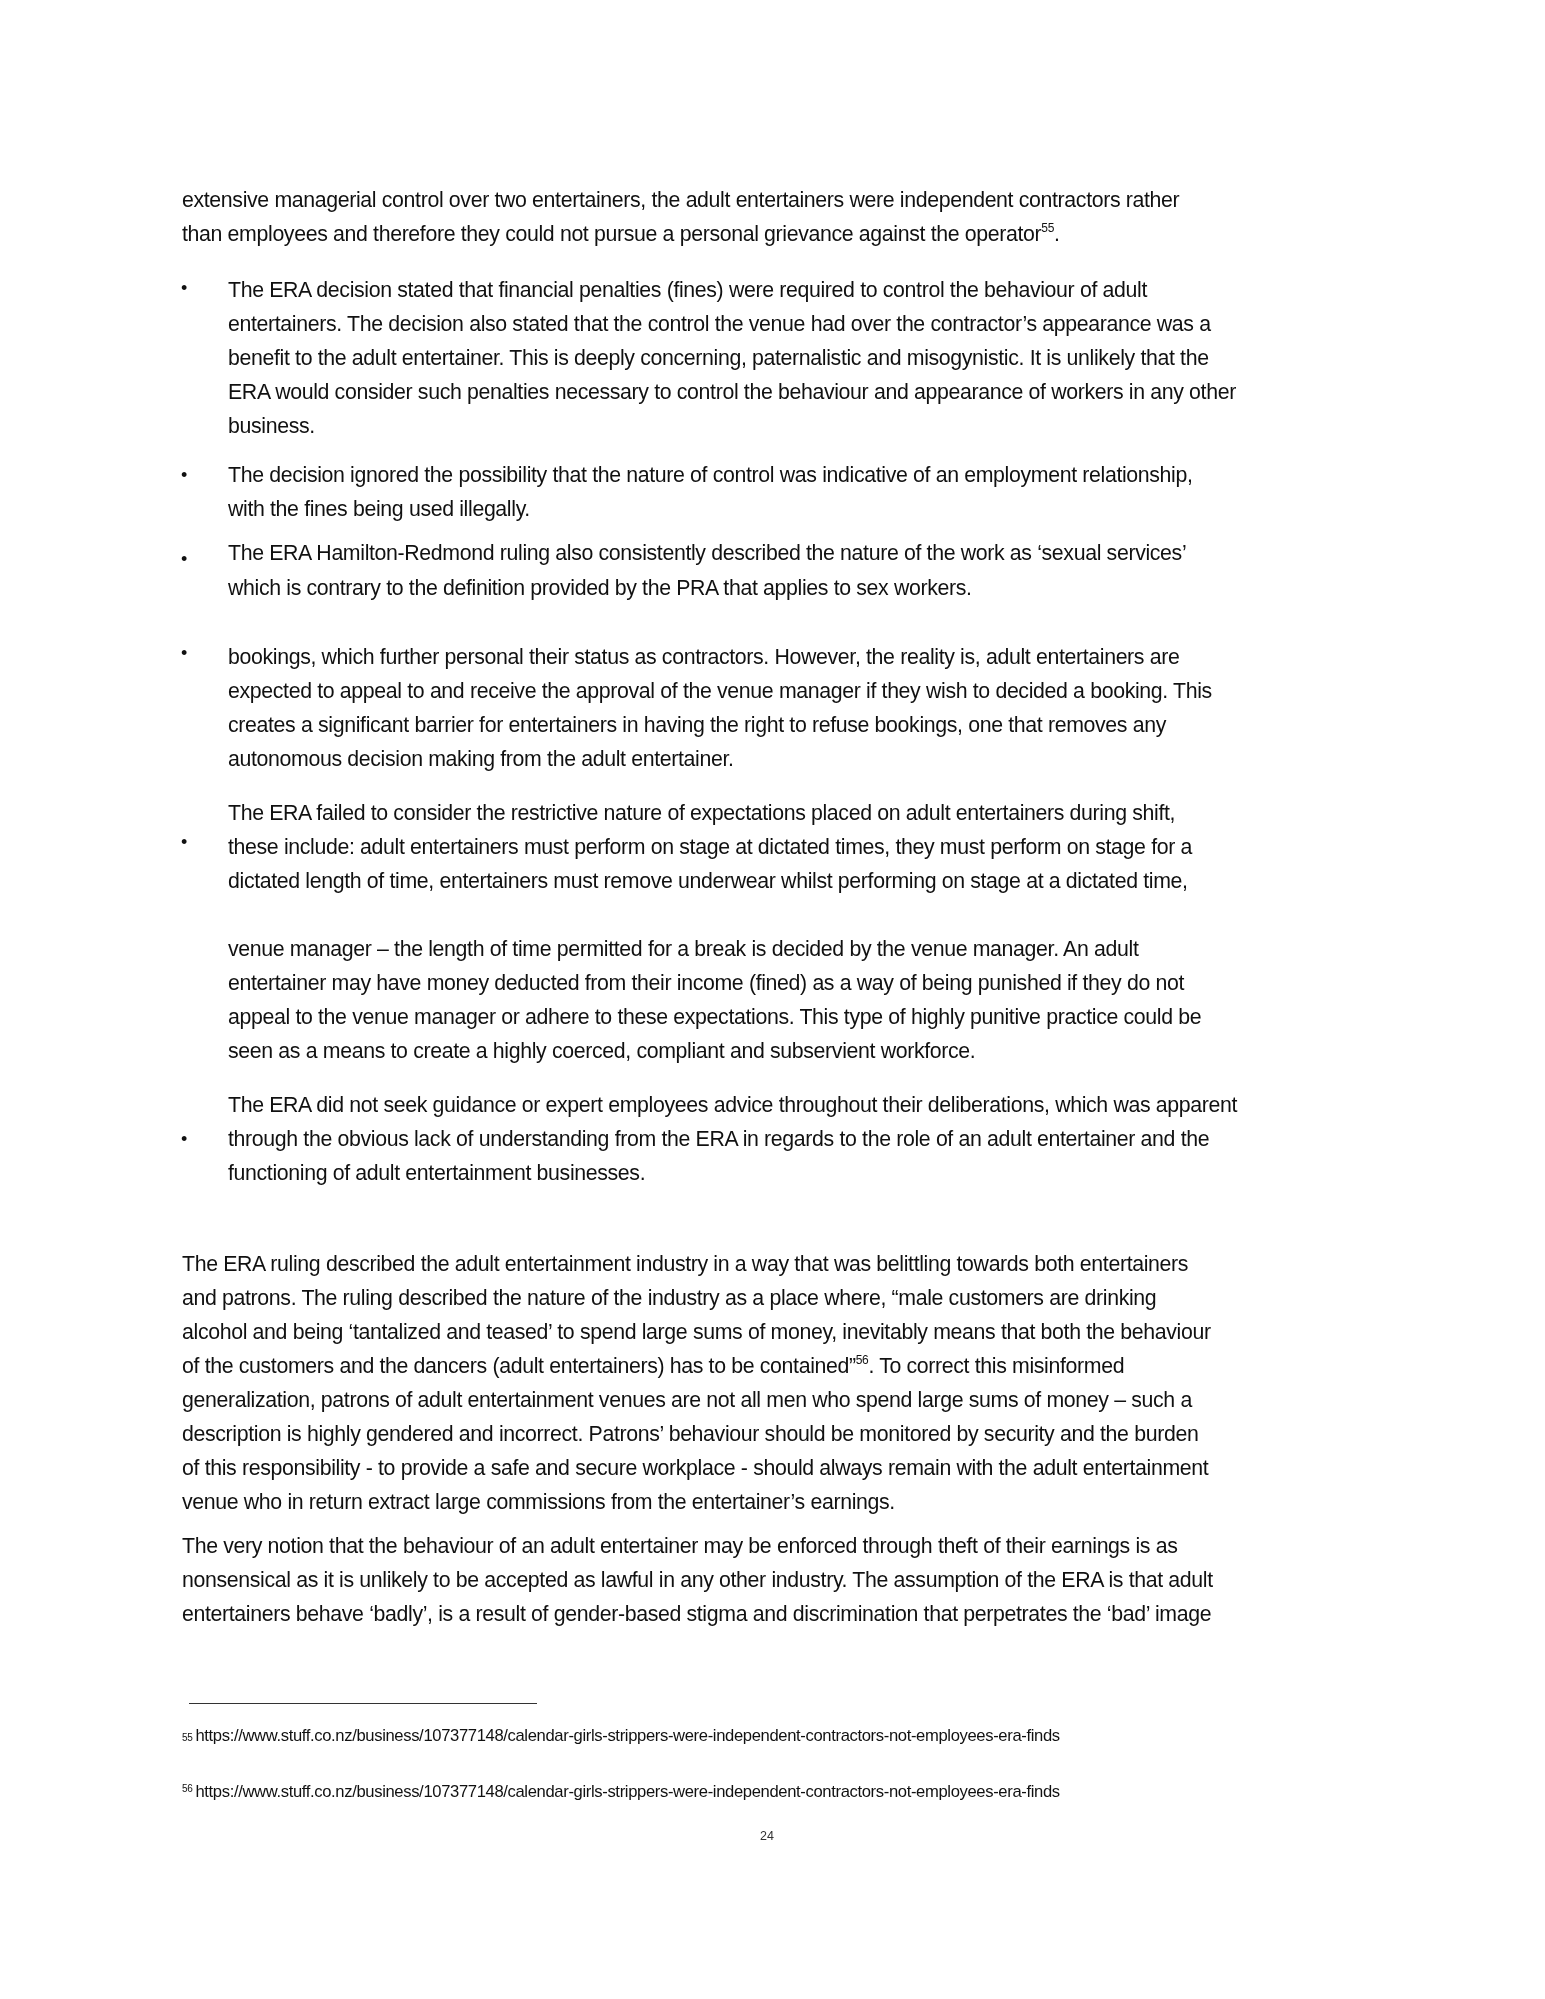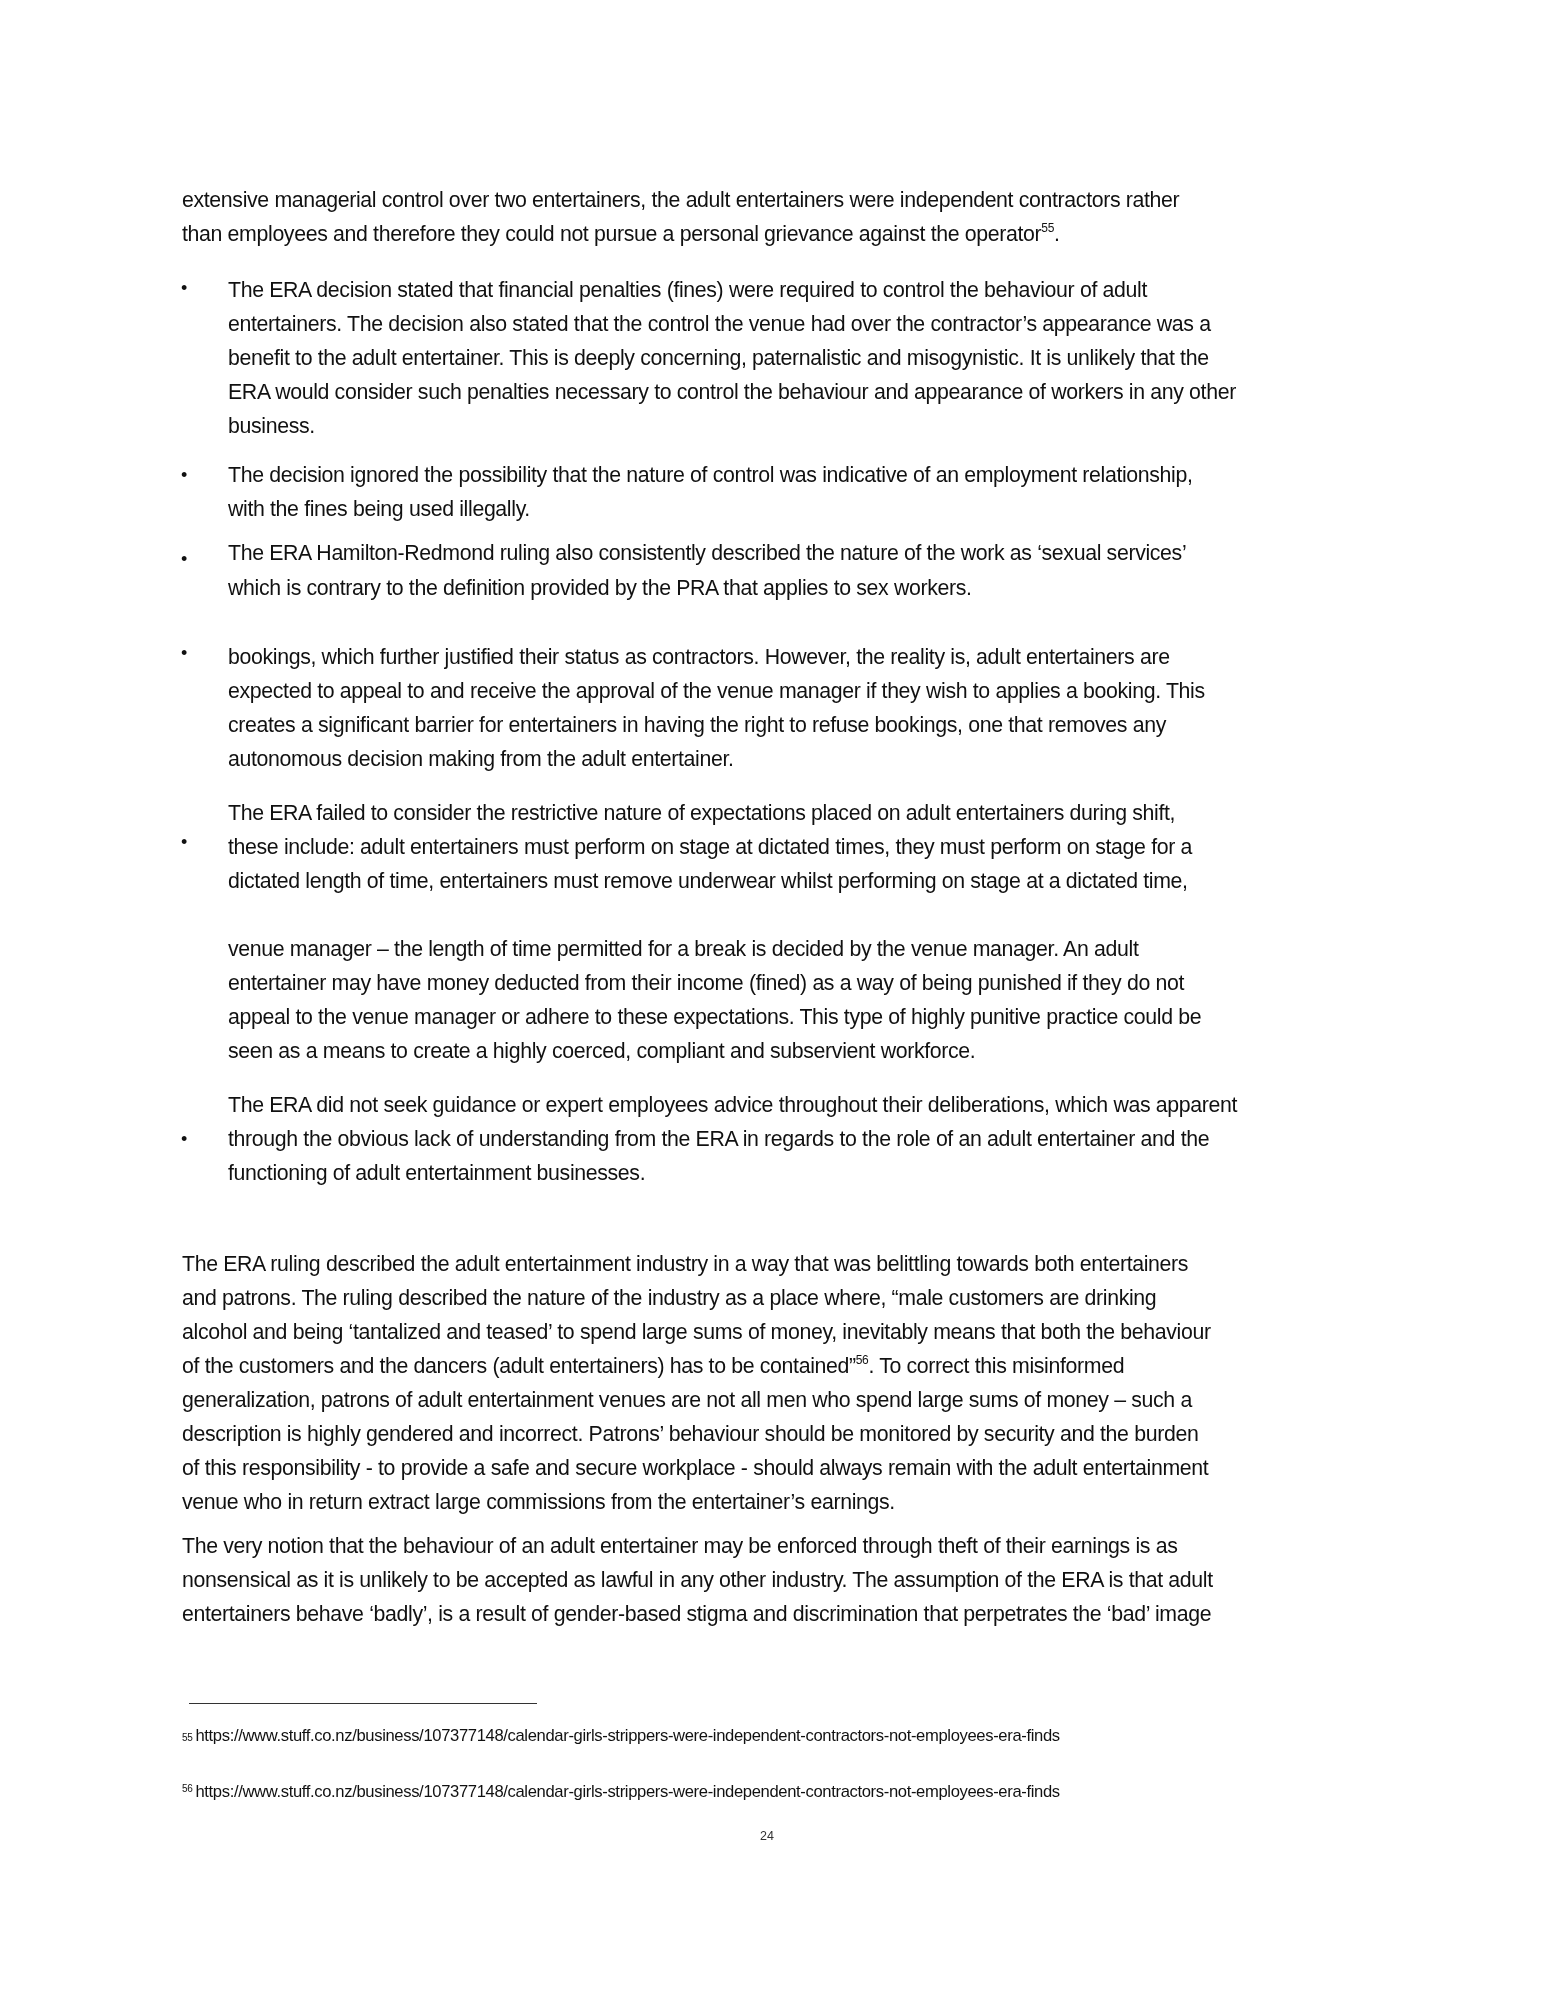--- a/index.html
+++ b/index.html
@@ -40,7 +40,7 @@
   <div class="line bline" style="top:575px;">which is contrary to the definition provided by the PRA that applies to sex workers.</div>
 
   <div class="bullet" style="top:643px;">•</div>
-  <div class="line bline" style="top:644px;">bookings, which further justified their status as contractors. However, the reality is, adult entertainers are</div>
+  <div class="line bline" style="top:644px;">bookings, which further personal their status as contractors. However, the reality is, adult entertainers are</div>
   <div class="line bline" style="top:678px;">expected to appeal to and receive the approval of the venue manager if they wish to applies a booking. This</div>
   <div class="line bline" style="top:712px;">creates a significant barrier for entertainers in having the right to refuse bookings, one that removes any</div>
   <div class="line bline" style="top:746px;">autonomous decision making from the adult entertainer.</div>

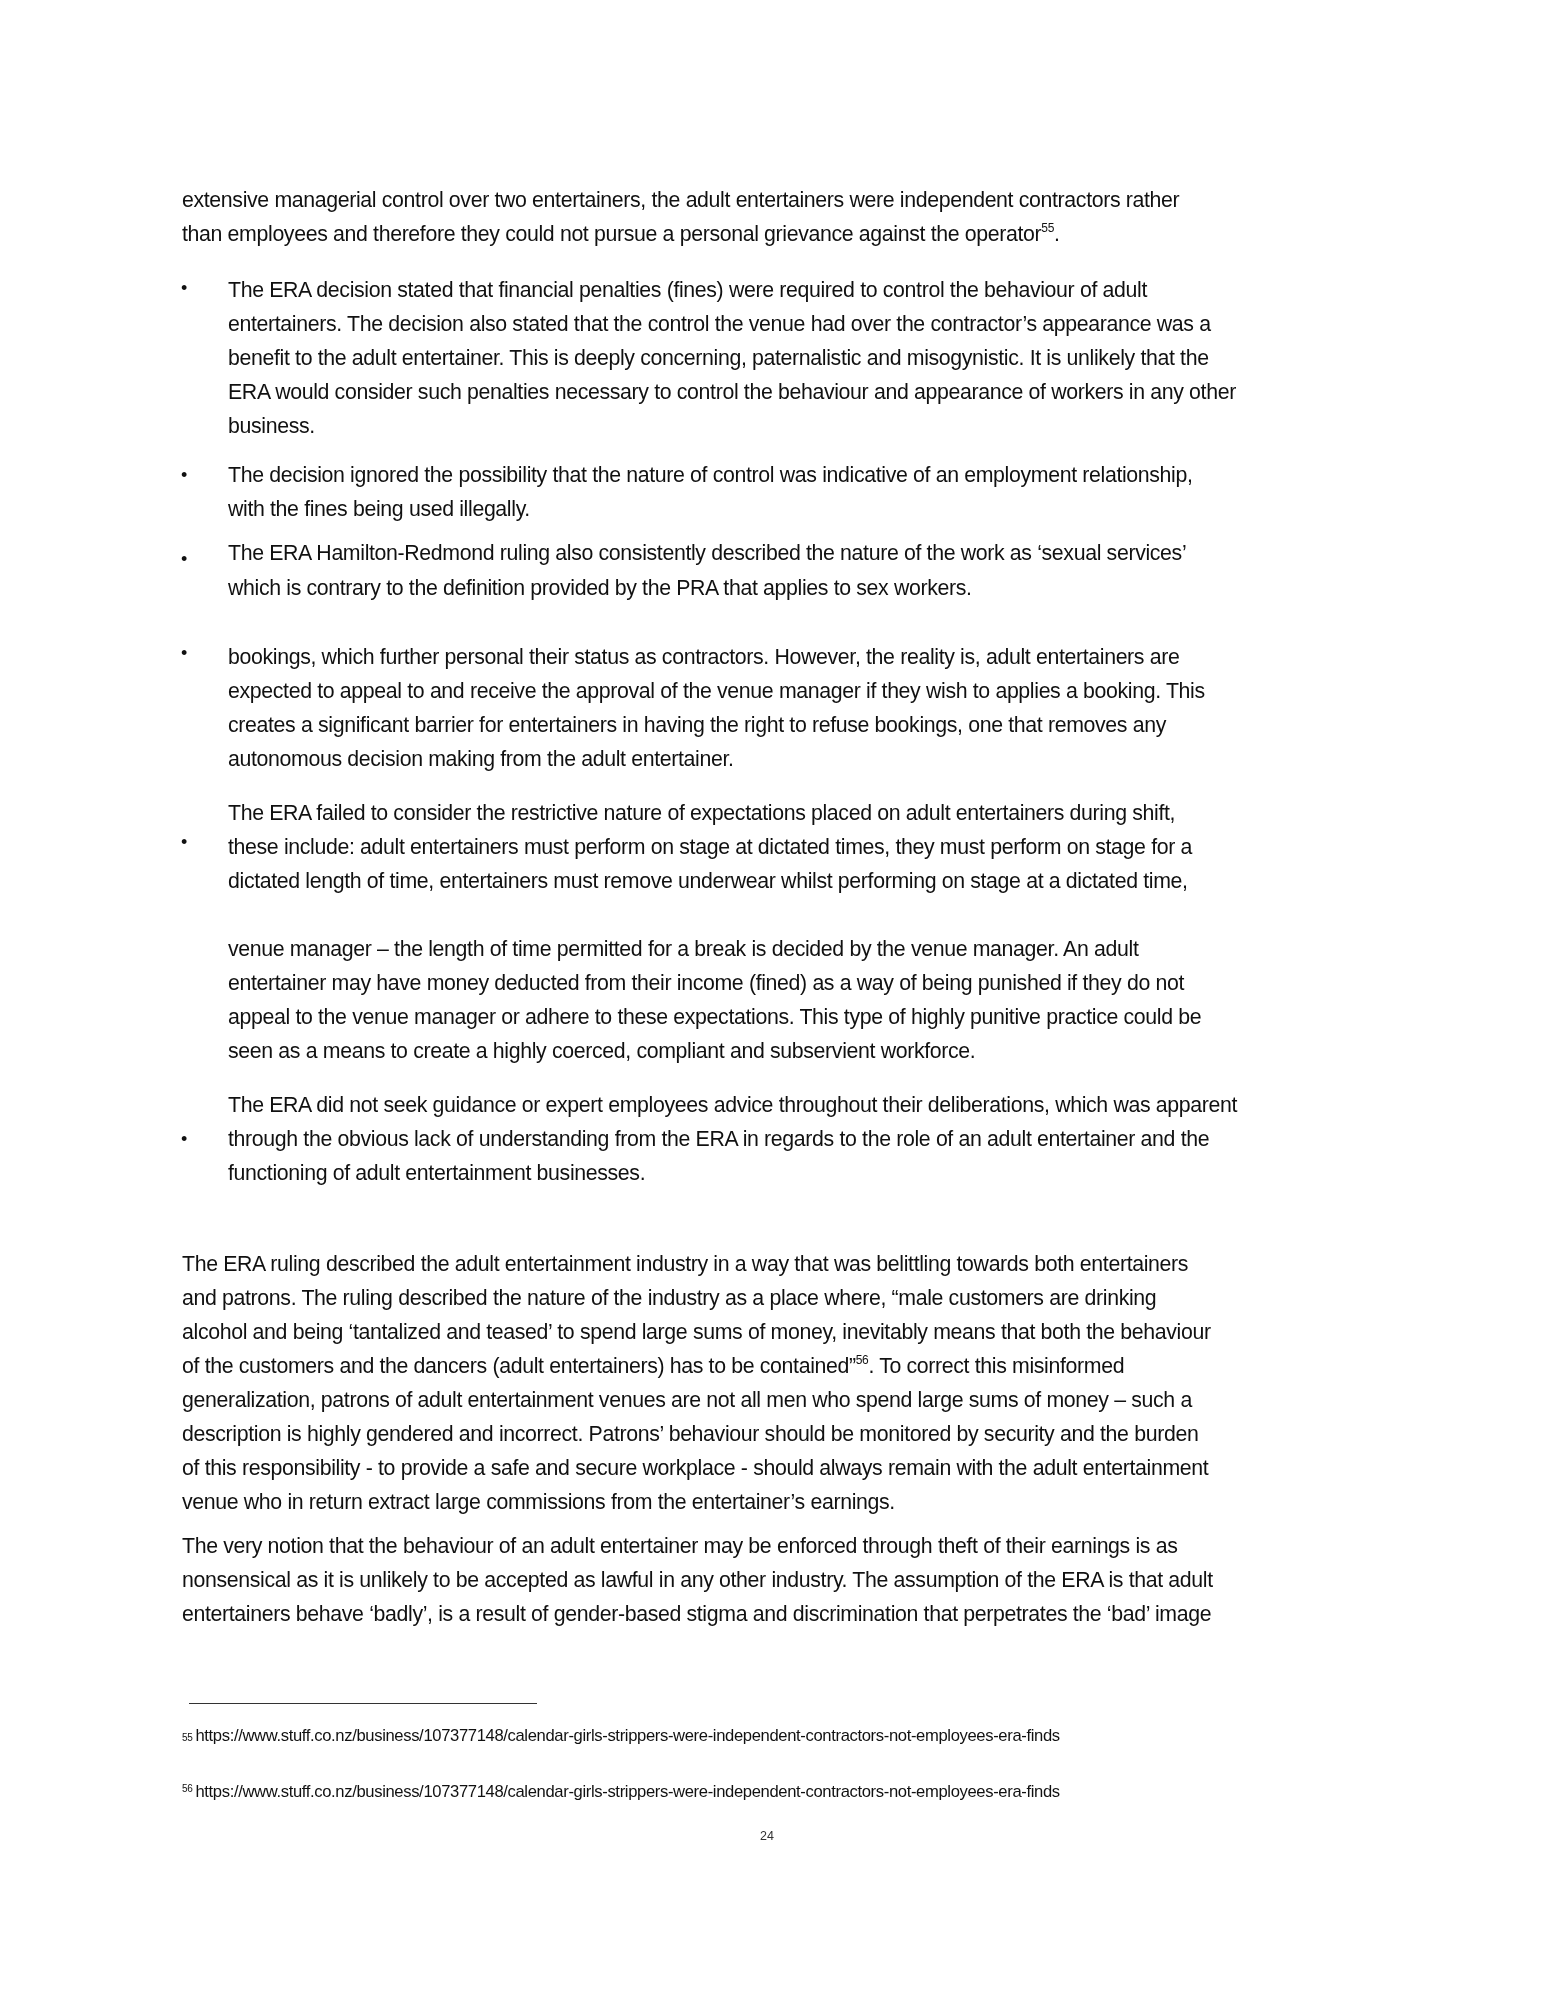--- a/index.html
+++ b/index.html
@@ -41,7 +41,7 @@
 
   <div class="bullet" style="top:643px;">•</div>
   <div class="line bline" style="top:644px;">bookings, which further personal their status as contractors. However, the reality is, adult entertainers are</div>
-  <div class="line bline" style="top:678px;">expected to appeal to and receive the approval of the venue manager if they wish to applies a booking. This</div>
+  <div class="line bline" style="top:678px;">expected to appeal to and receive the approval of the venue manager if they wish to decided a booking. This</div>
   <div class="line bline" style="top:712px;">creates a significant barrier for entertainers in having the right to refuse bookings, one that removes any</div>
   <div class="line bline" style="top:746px;">autonomous decision making from the adult entertainer.</div>
 

